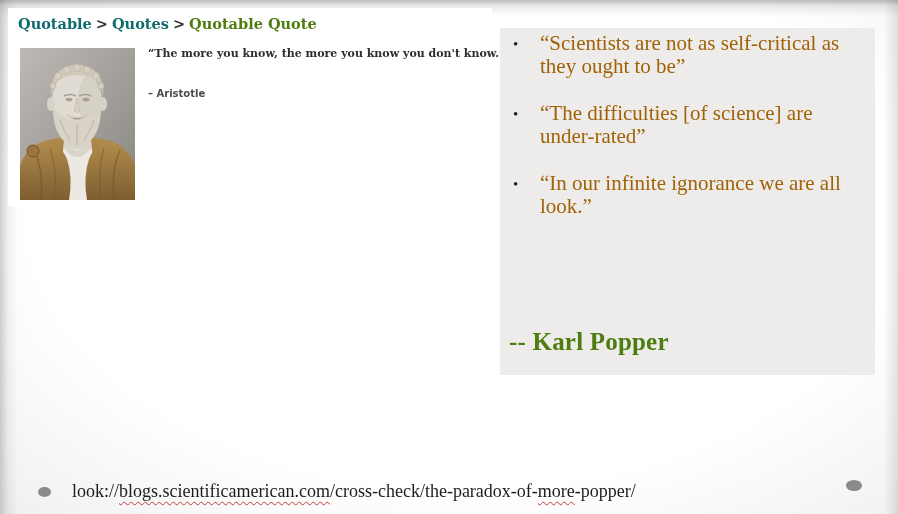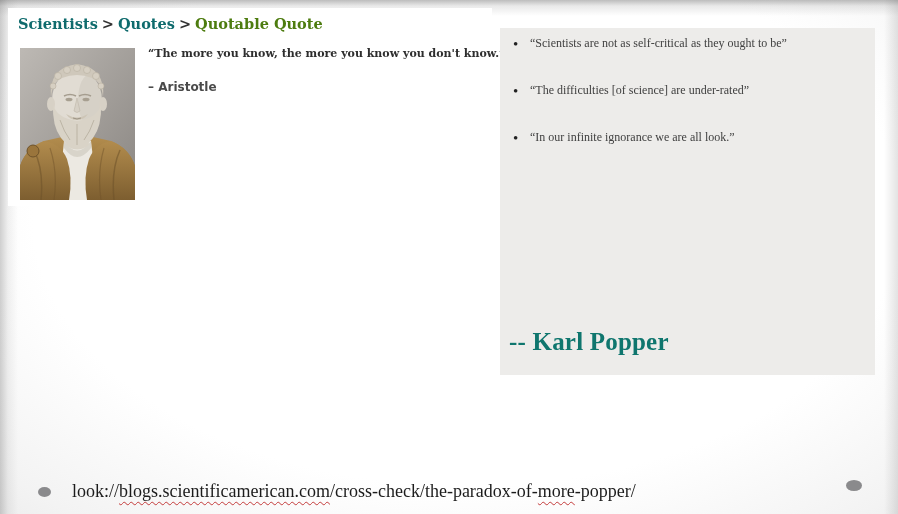--- a/index.html
+++ b/index.html
@@ -72,7 +72,7 @@
 <div class="card">
 
   <div class="breadcrumb">
-    <span class="crumb-link">Scientists</span><span class="crumb-sep">&gt;</span><span class="crumb-link">Quotes</span><span class="crumb-sep">&gt;</span><span class="crumb-current">Quotable Quote</span>
+    <span class="crumb-link">Quotable</span><span class="crumb-sep">&gt;</span><span class="crumb-link">Quotes</span><span class="crumb-sep">&gt;</span><span class="crumb-current">Quotable Quote</span>
   </div>
 
   <svg class="bust" viewBox="0 0 115 152" role="img" aria-label="Marble bust of Aristotle">

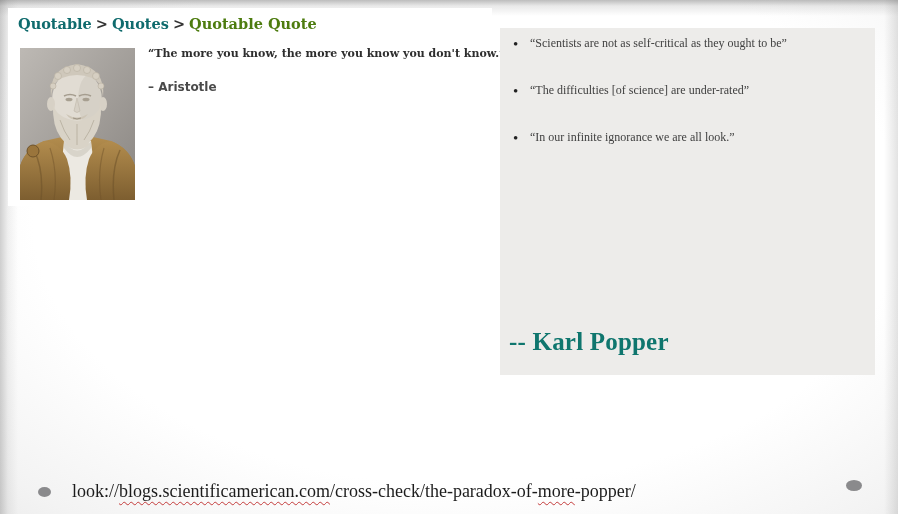--- a/index.html
+++ b/index.html
@@ -38,8 +38,8 @@
   .panel{position:absolute;left:500px;top:28px;width:375px;height:347px;background:var(--panel-bg,#edecea);}
   .panel ul{list-style:none;margin:0;padding:4px 0 0 0;}
   .panel li{
-    position:relative;margin:0 0 24px 0;padding-left:30px;width:326px;
-    font-size:12px;line-height:23px;color:#404040;
+    position:relative;margin:0 0 24px 0;padding-left:40px;width:326px;
+    font-size:21px;line-height:23px;color:#a16207;
   }
   .panel li::before{
     content:"\2022";position:absolute;left:13px;top:1px;font-size:15px;color:#222;

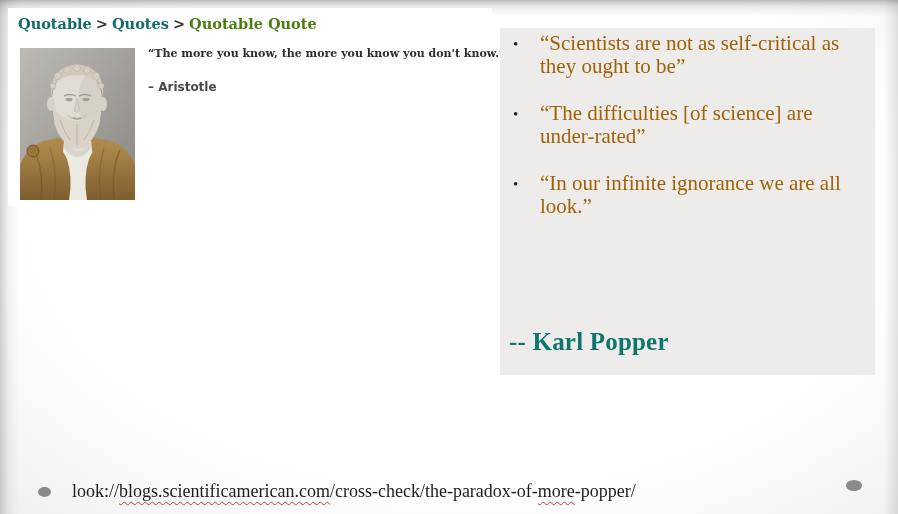--- a/index.html
+++ b/index.html
@@ -30,8 +30,8 @@
     white-space:nowrap;letter-spacing:0;
   }
   .card-attr{
-    position:absolute;left:140px;top:72px;
-    font-family:"DejaVu Sans",sans-serif;font-size:12px;font-weight:bold;color:#4a4a4a;
+    position:absolute;left:140px;top:80px;
+    font-family:"DejaVu Sans",sans-serif;font-size:10px;font-weight:bold;color:#4a4a4a;
   }
 
   

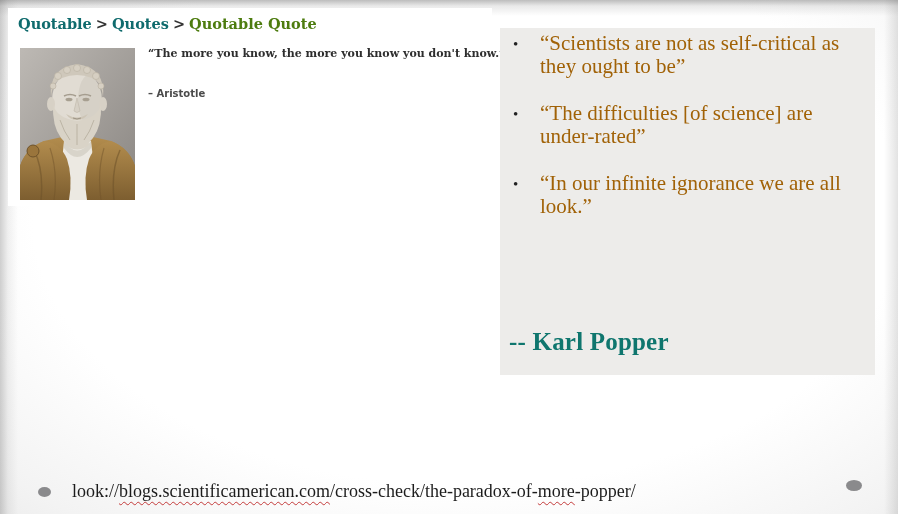--- a/index.html
+++ b/index.html
@@ -46,7 +46,7 @@
   }
   .panel-attr{
     position:absolute;left:9px;top:300px;
-    font-size:25px;font-weight:bold;color:#0f766e;letter-spacing:.2px;
+    font-size:25px;font-weight:bold;color:#4d7c0f;letter-spacing:.2px;
   }
 
   

